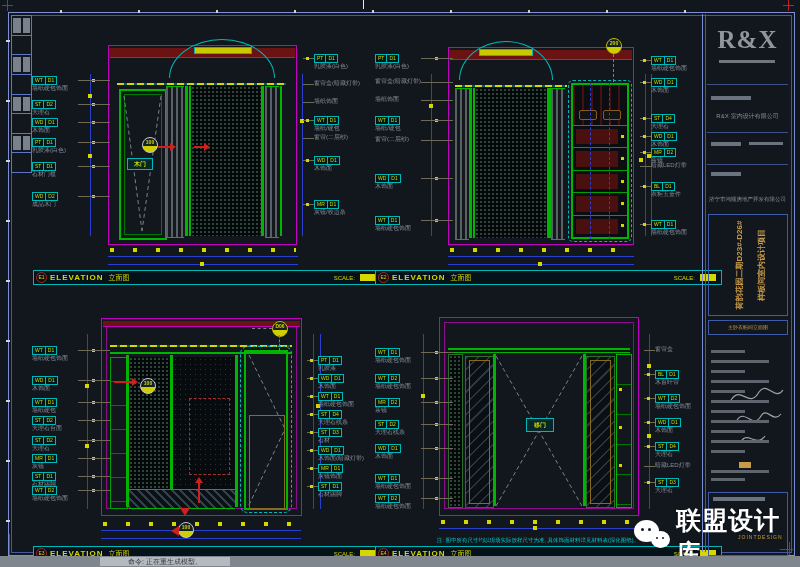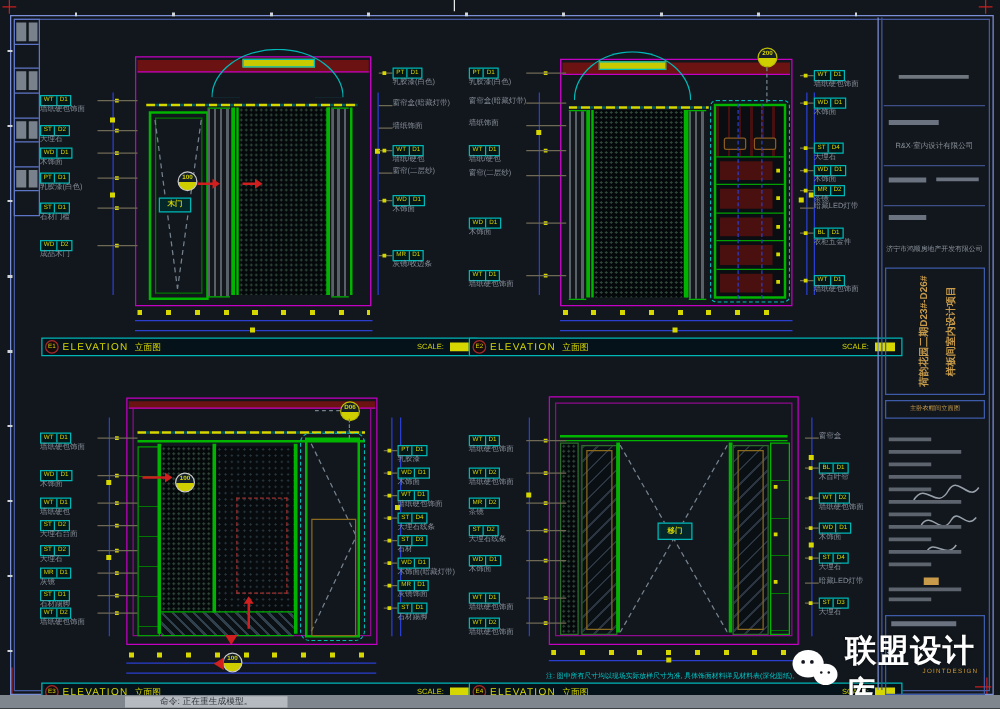--- a/index.html
+++ b/index.html
@@ -642,6 +642,7 @@
 
   <div class="tblock">
     <div class="in"></div>
+    <div class="tb-logo">R&amp;X</div>
     <div class="tb-tagbar"></div>
     <div class="hline" style="top:70px"></div>
     <div class="gb" style="left:8px;top:82px;width:40px"></div>

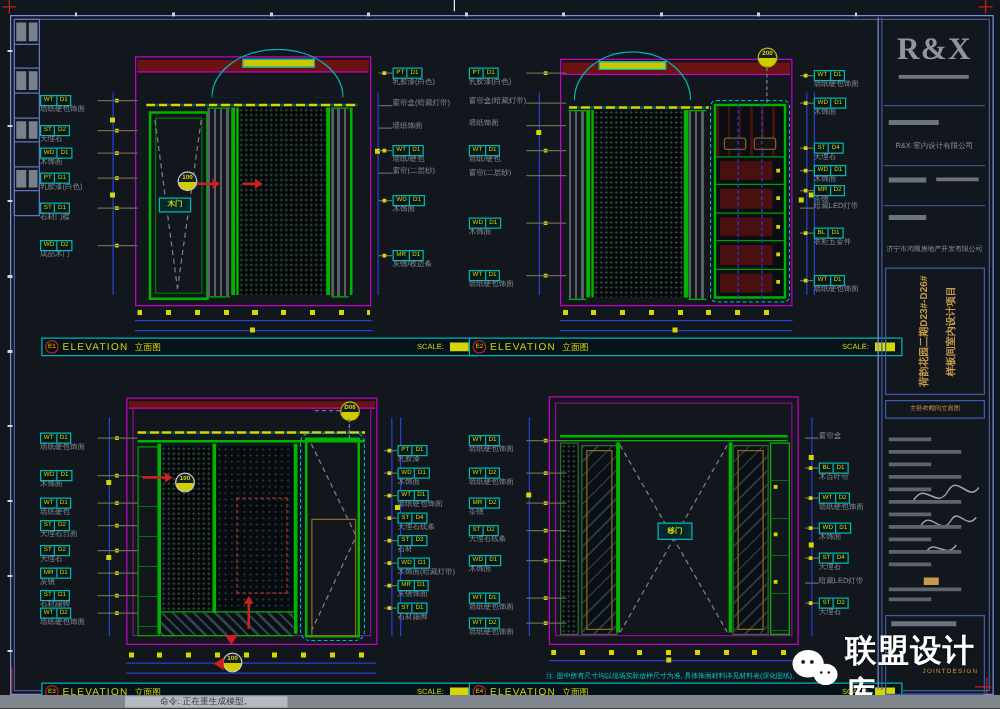--- a/index.html
+++ b/index.html
@@ -110,7 +110,7 @@
   .pcode{position:absolute;left:2px;top:1px;width:9px;height:9px;border:1px solid #a52a2a;
          border-radius:50%;color:#d6d600;font-size:5px;line-height:9px;text-align:center;
          background:#160b0b;}
-  .plabel{color:#d6d600;font-weight:normal;font-size:8px;letter-spacing:1px;}
+  .plabel{color:#d6d600;font-weight:bold;font-size:8px;letter-spacing:1px;}
   .psub{color:#d6d600;font-size:7px;}
   .pscalelab{margin-left:auto;color:#d6d600;font-size:6px;}
   .pscaleval{width:16px;height:7px;background:#d6d600;}

